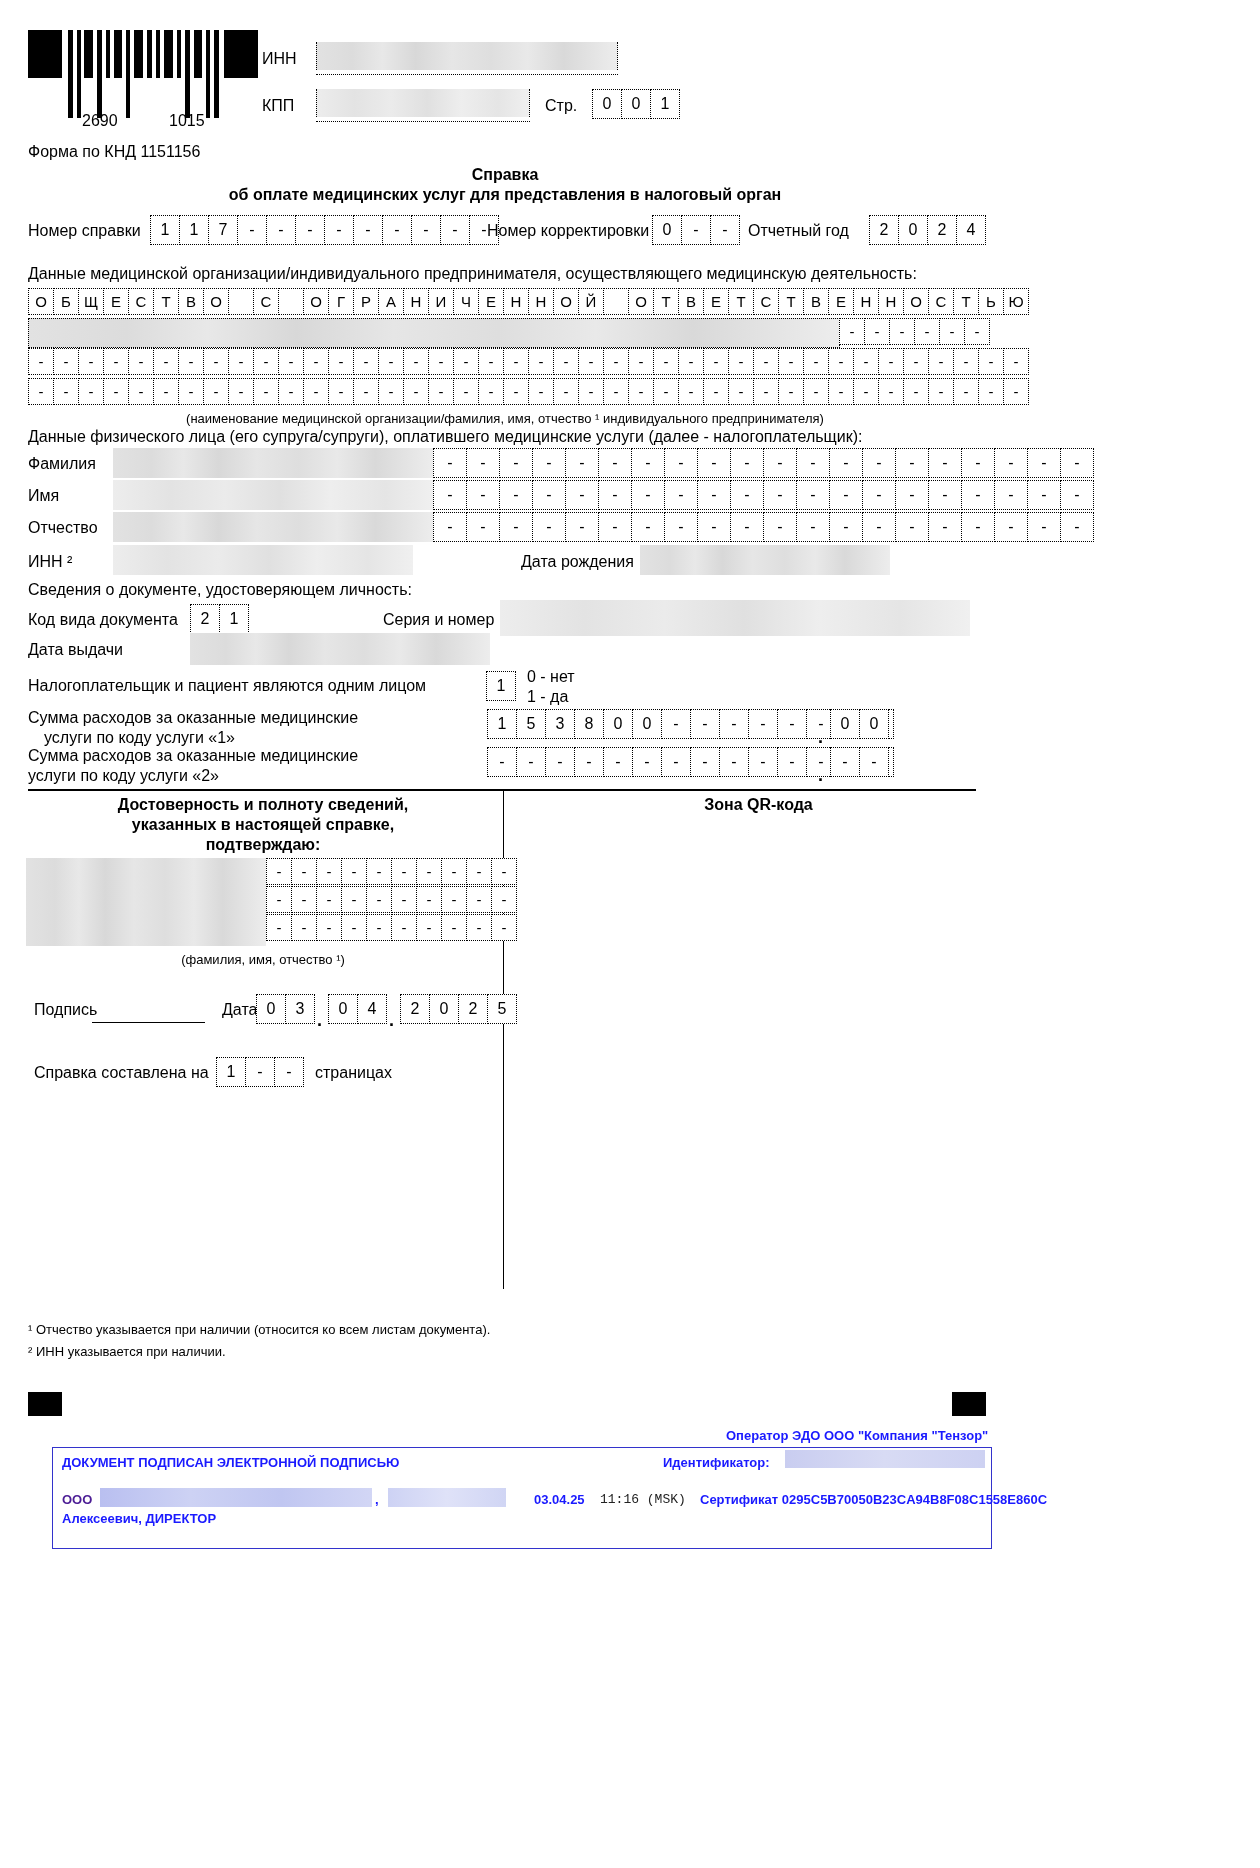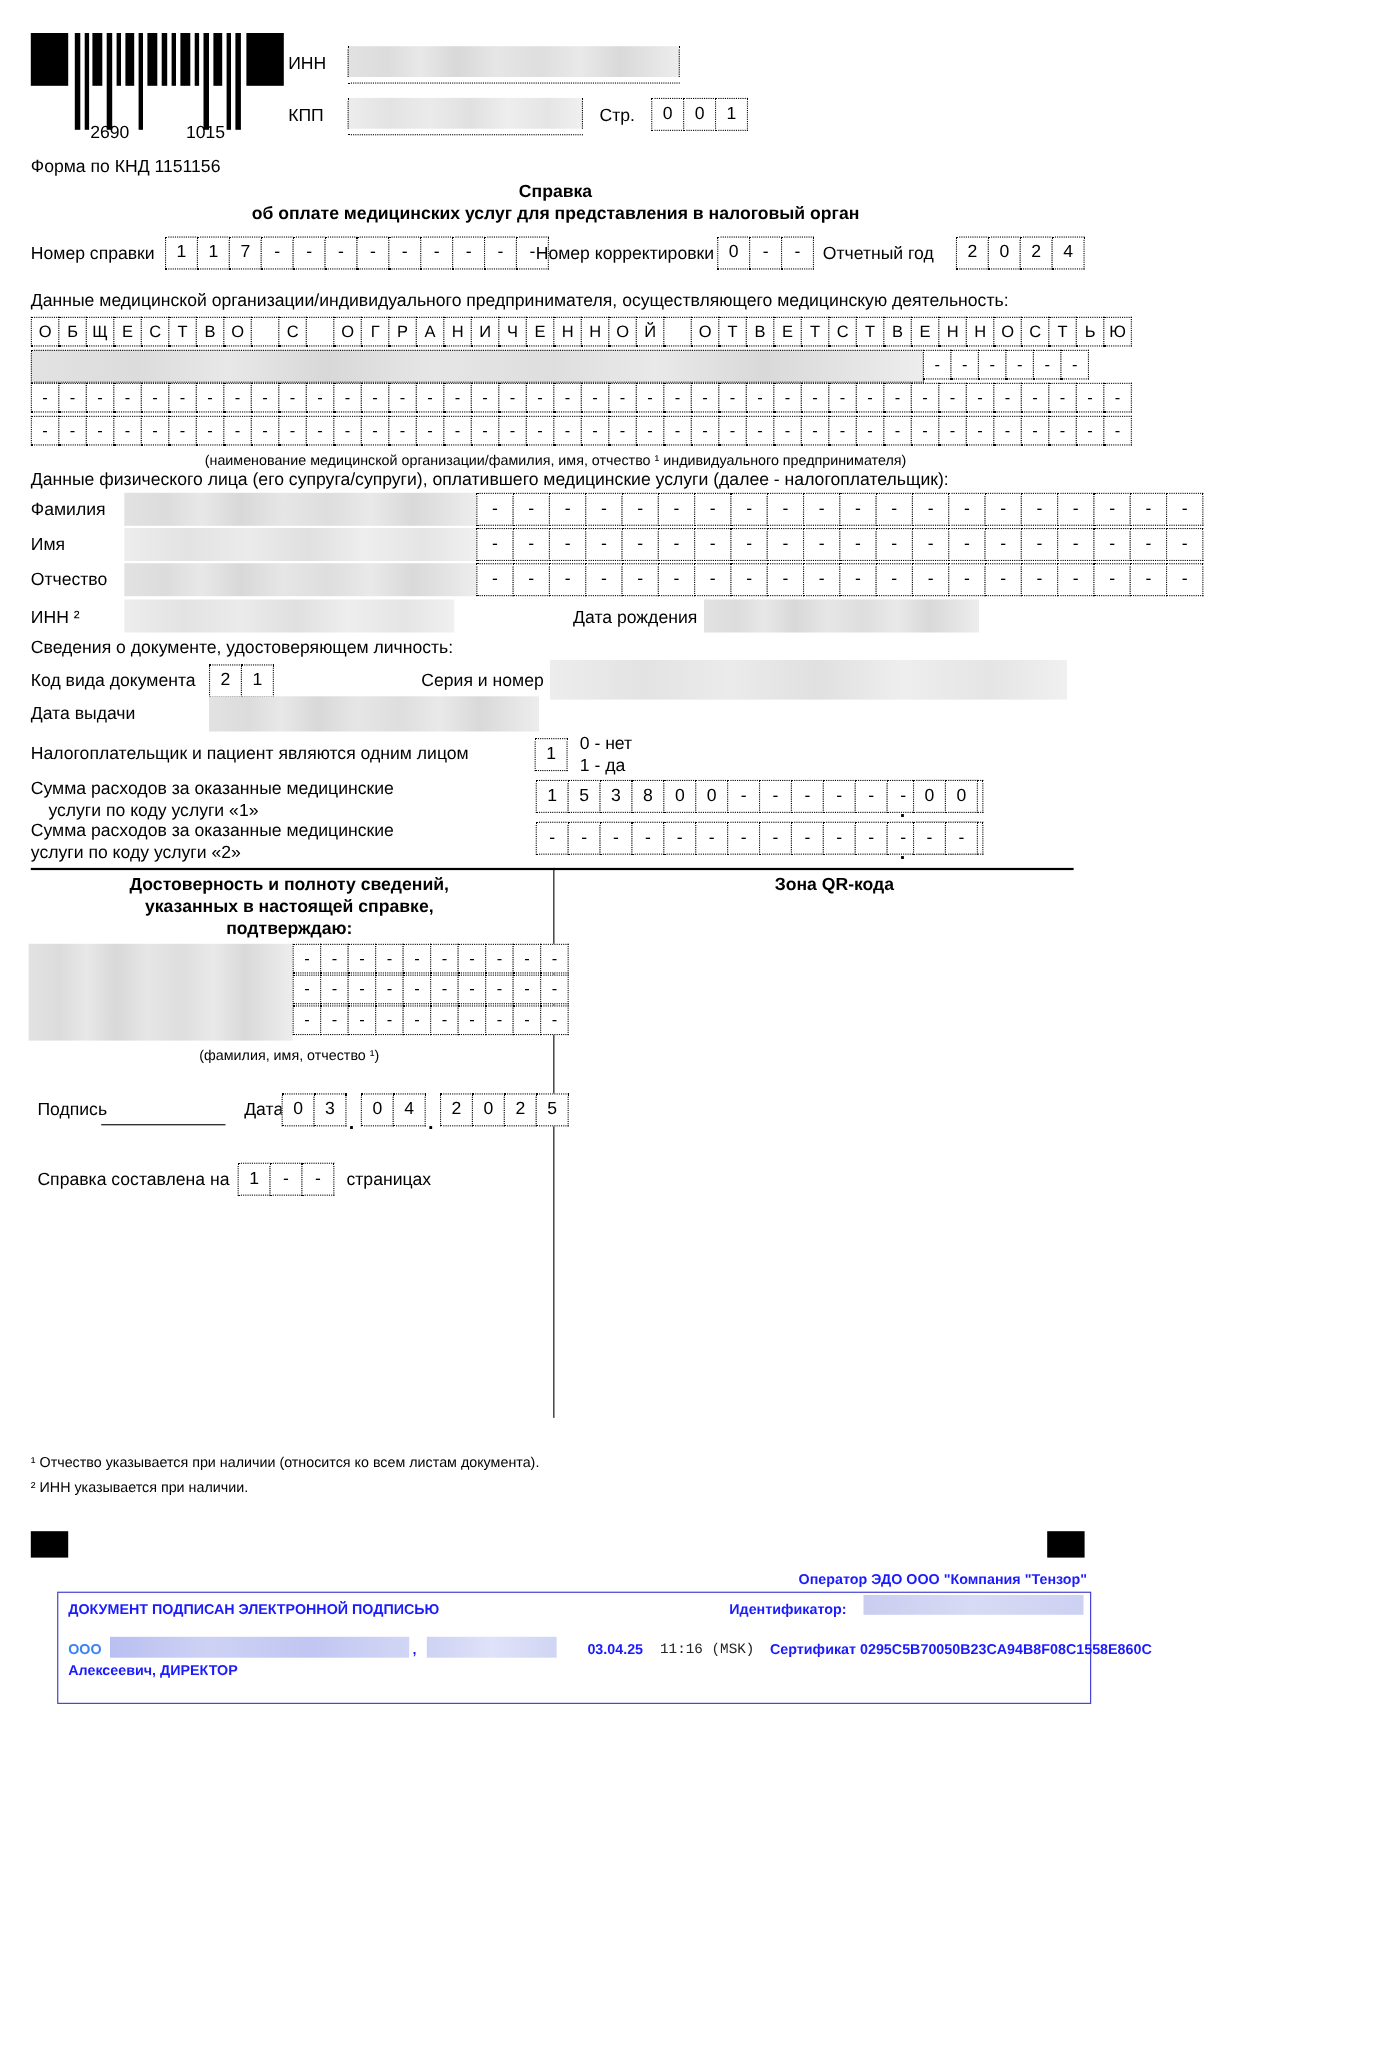--- a/index.html
+++ b/index.html
@@ -520,7 +520,7 @@
   <div class="abs small" style="left:663px; top:1455px; color:#1a1aff; font-weight:bold;">Идентификатор:</div>
   <div class="abs" style="left:785px; top:1450px; width:200px; height:18px; background:linear-gradient(90deg,#c9cdf0,#d8dbf4,#cdd1f2);"></div>
 
-  <div class="abs small" style="left:62px; top:1492px; color:#3b82f6; font-weight:bold;">ООО</div>
+  <div class="abs small" style="left:62px; top:1492px; color:#4c1d95; font-weight:bold;">ООО</div>
   <div class="abs" style="left:100px; top:1488px; width:272px; height:19px; background:linear-gradient(90deg,#b9bff0,#cdd2f4,#c0c6f1,#d2d6f5);"></div>
   <div class="abs small" style="left:375px; top:1492px; color:#1a1aff; font-weight:bold;">,</div>
   <div class="abs" style="left:388px; top:1488px; width:118px; height:19px; background:linear-gradient(90deg,#cdd2f4,#dfe2f8,#d0d5f4);"></div>

